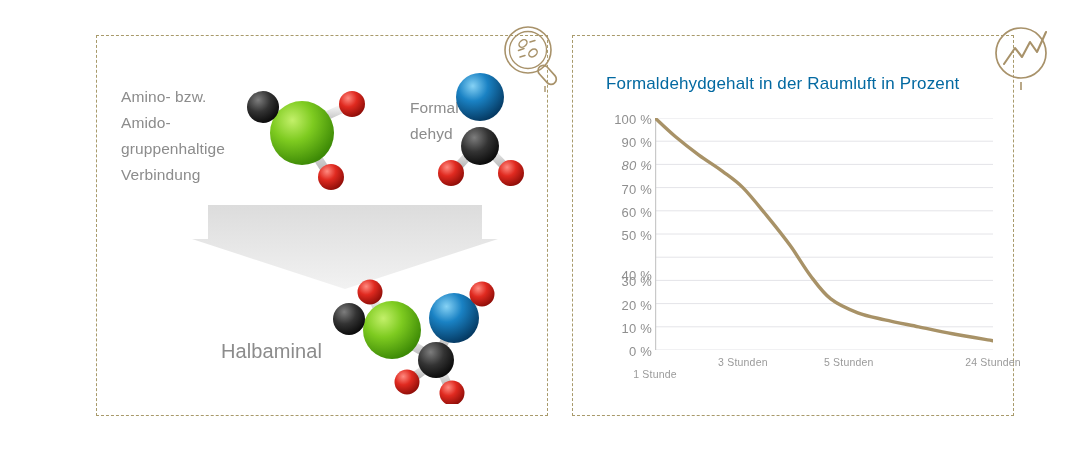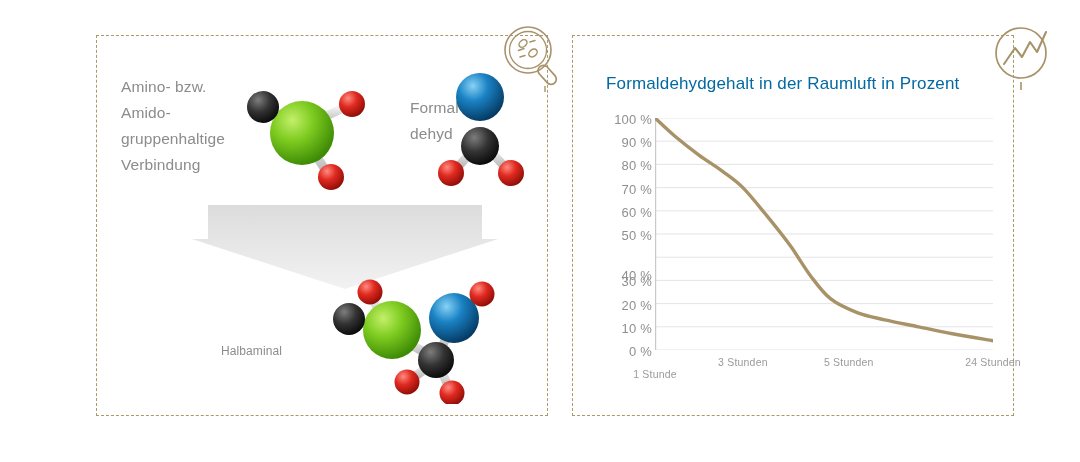--- a/index.html
+++ b/index.html
@@ -41,7 +41,7 @@
     white-space: pre-line;
     letter-spacing: .1px;
   }
-  #label-amino { left: 121px; top: 74px; width: 180px; }
+  #label-amino { left: 121px; top: 84px; width: 180px; }
   #label-formaldehyd { left: 378px; top: 95px; width: 110px; margin-left: 32px; }
   #label-halbaminal { left: 221px; top: 338px; width: 150px; font-size: 12px; }
 

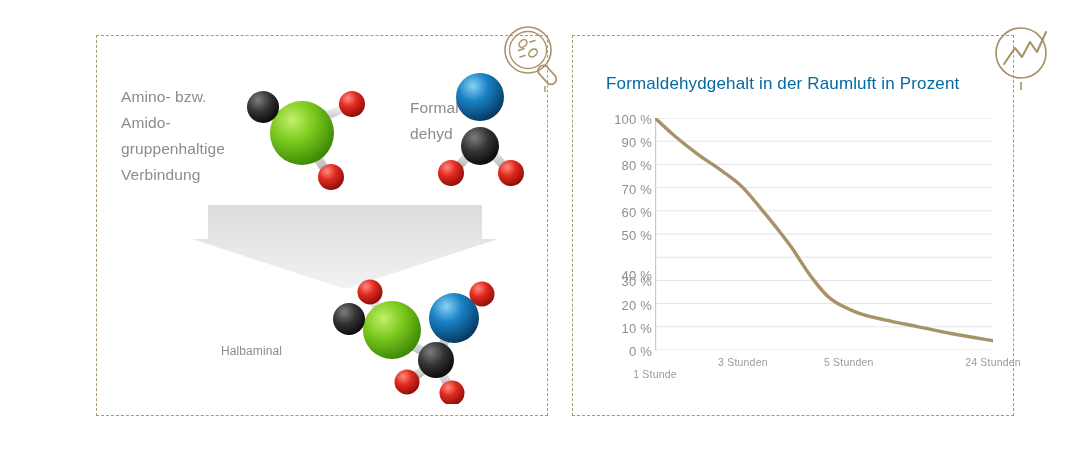--- a/index.html
+++ b/index.html
@@ -223,7 +223,7 @@
     <div id="y-axis-labels">
         <div class="ytick" style="top: -6px;">100 %</div>
         <div class="ytick" style="top: 17.2px;">90 %</div>
-        <div class="ytick" style="top: 40.4px;">80 %</div>
+        <div class="ytick" style="top: 40.4px; font-style: italic;">80 %</div>
         <div class="ytick" style="top: 63.6px;">70 %</div>
         <div class="ytick" style="top: 86.8px;">60 %</div>
         <div class="ytick" style="top: 110px;">50 %</div>

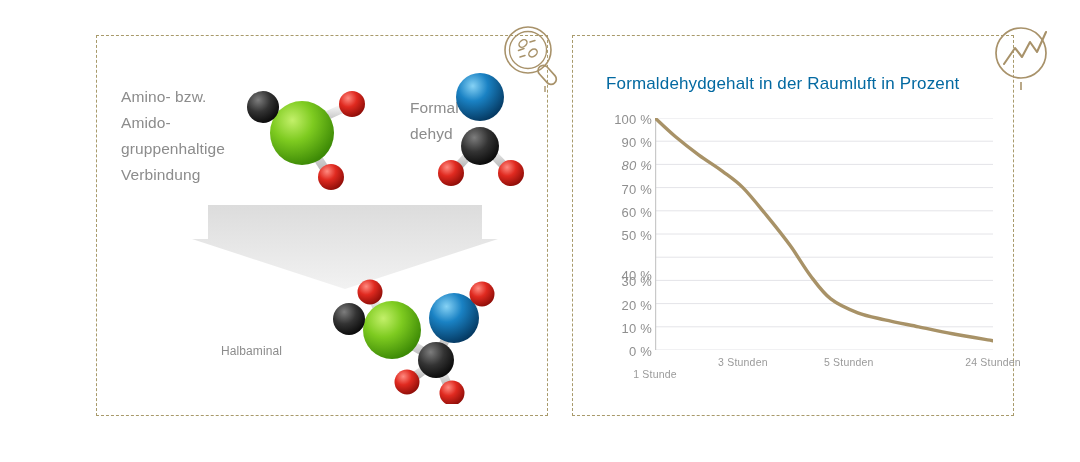--- a/index.html
+++ b/index.html
@@ -43,7 +43,7 @@
   }
   #label-amino { left: 121px; top: 84px; width: 180px; }
   #label-formaldehyd { left: 378px; top: 95px; width: 110px; margin-left: 32px; }
-  #label-halbaminal { left: 221px; top: 338px; width: 150px; font-size: 12px; }
+  #label-halbaminal { left: 221px; top: 338px; width: 150px; font-size: 20px; }
 
   
   #arrow-down {

